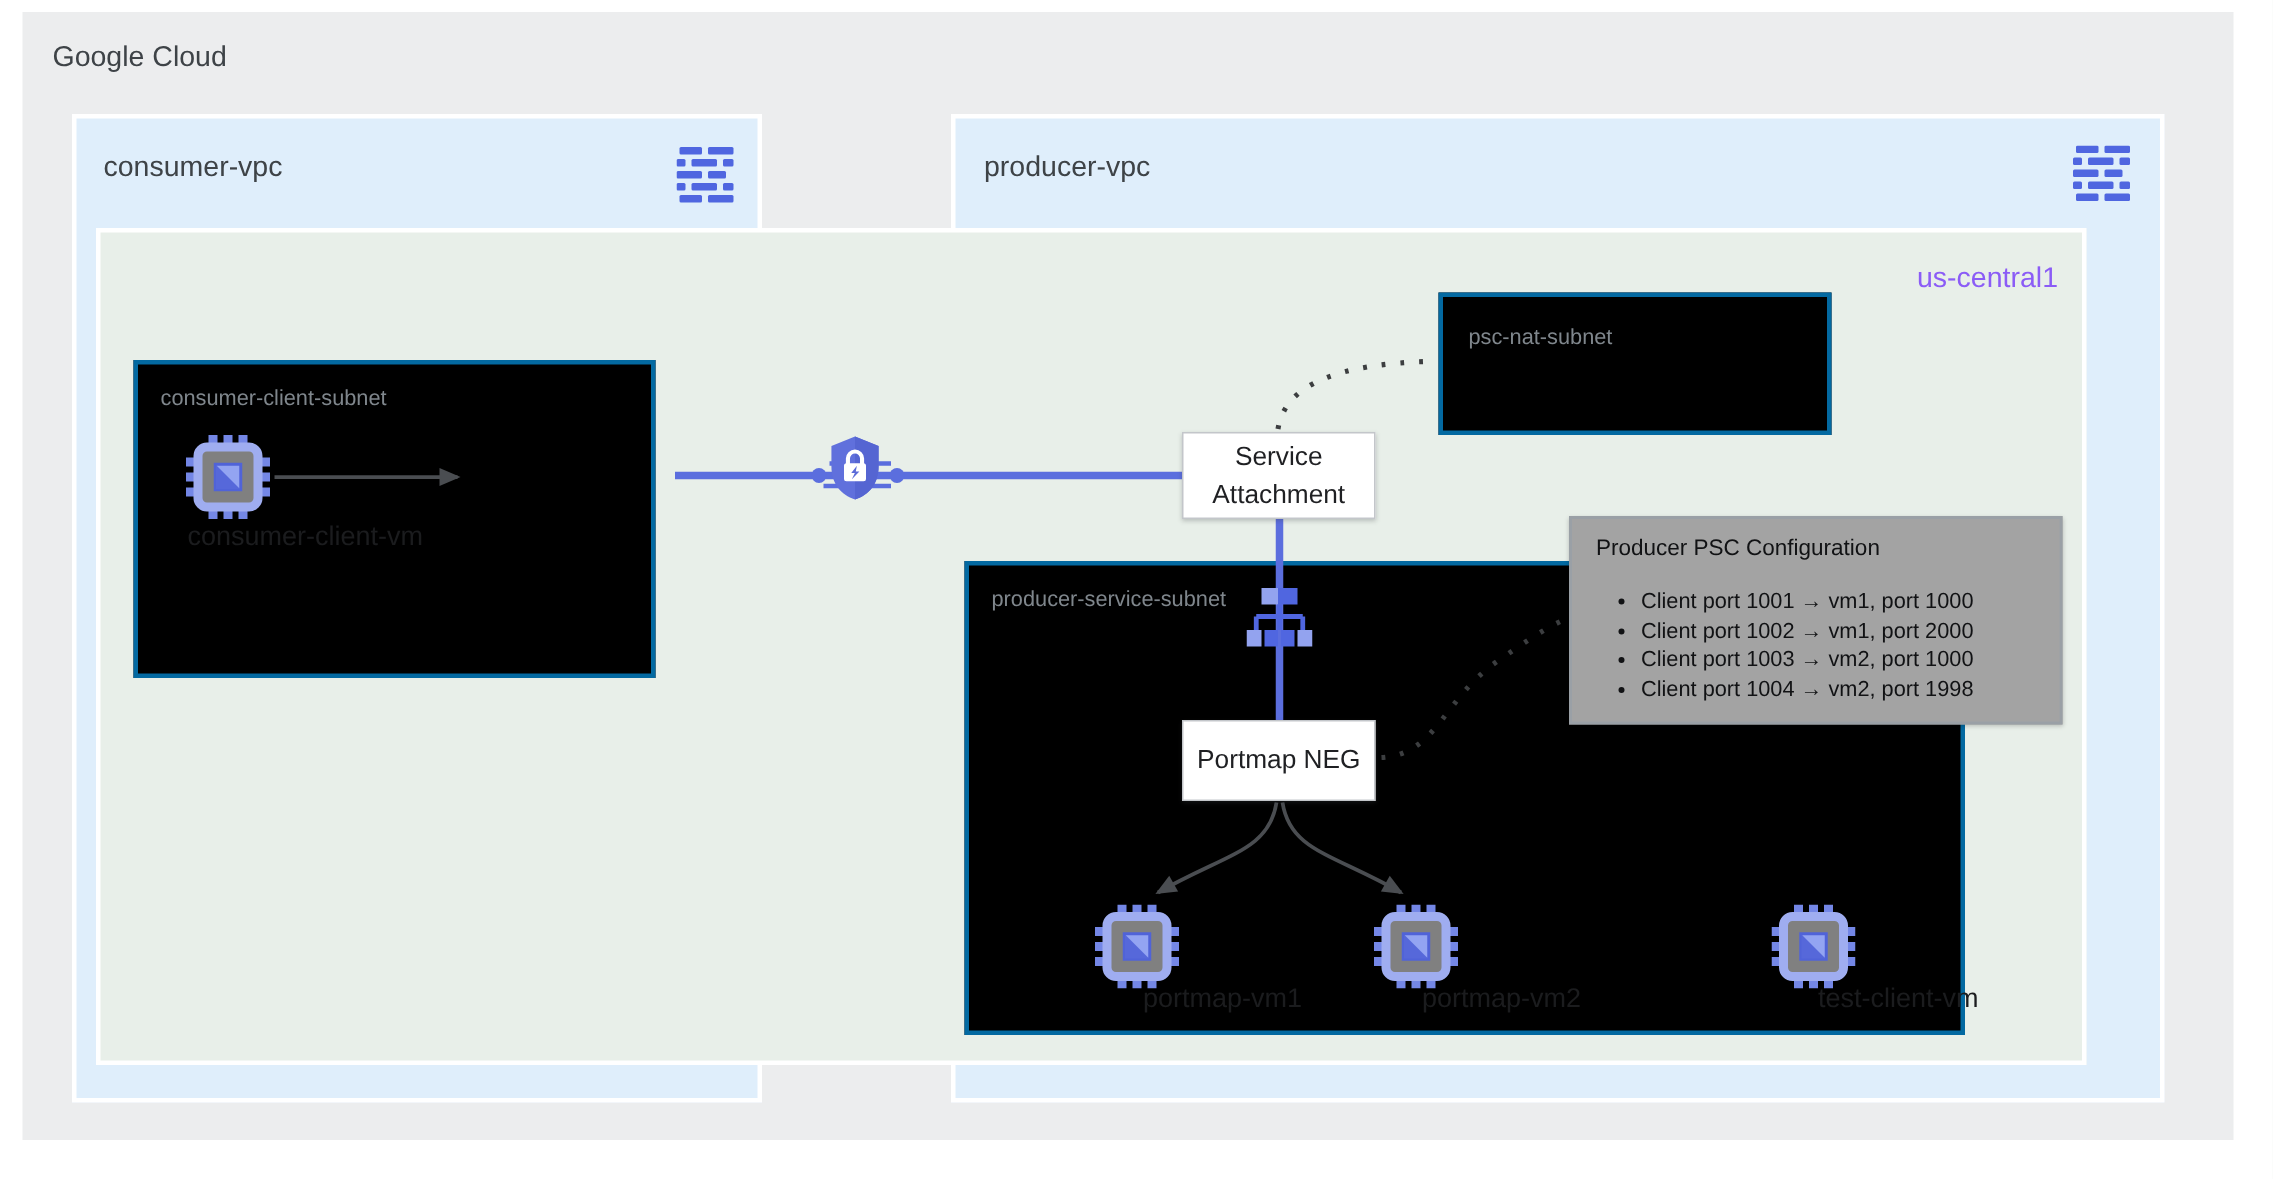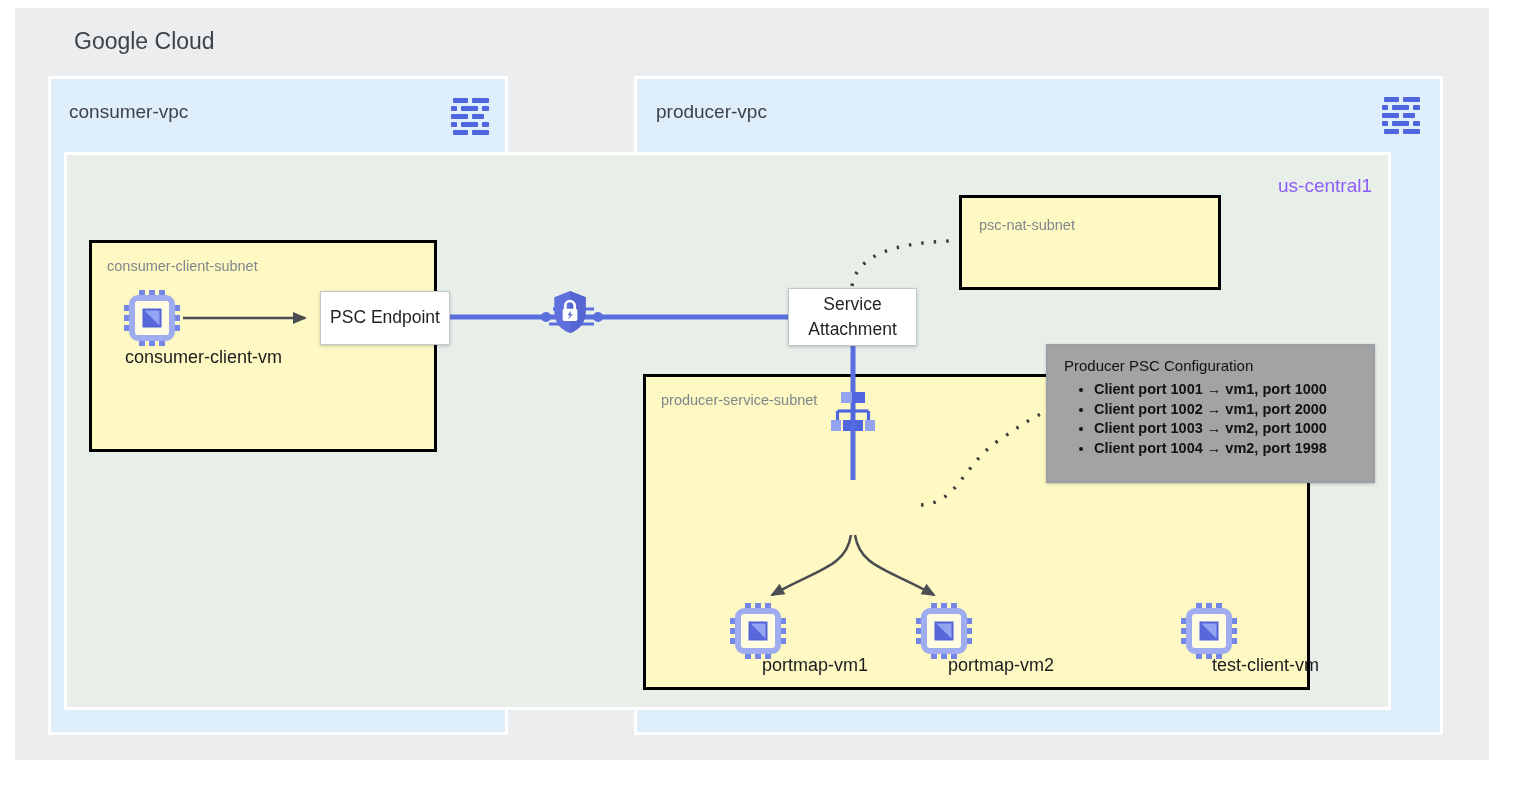--- a/index.html
+++ b/index.html
@@ -8,7 +8,7 @@
   .abs{position:absolute;box-sizing:border-box;}
 
   .gcp{left:15px;top:8px;width:1474px;height:752px;background:#ecedee;}
-  .gcp-title{left:35px;top:28px;font-size:23px;color:#3e4347;margin-left:39px;}
+  .gcp-title{left:35px;top:28px;font-size:19px;color:#3e4347;}
 
   .vpc{background:#dfeefb;border:3px solid #ffffff;}
   .vpc-consumer{left:48px;top:76px;width:460px;height:659px;}

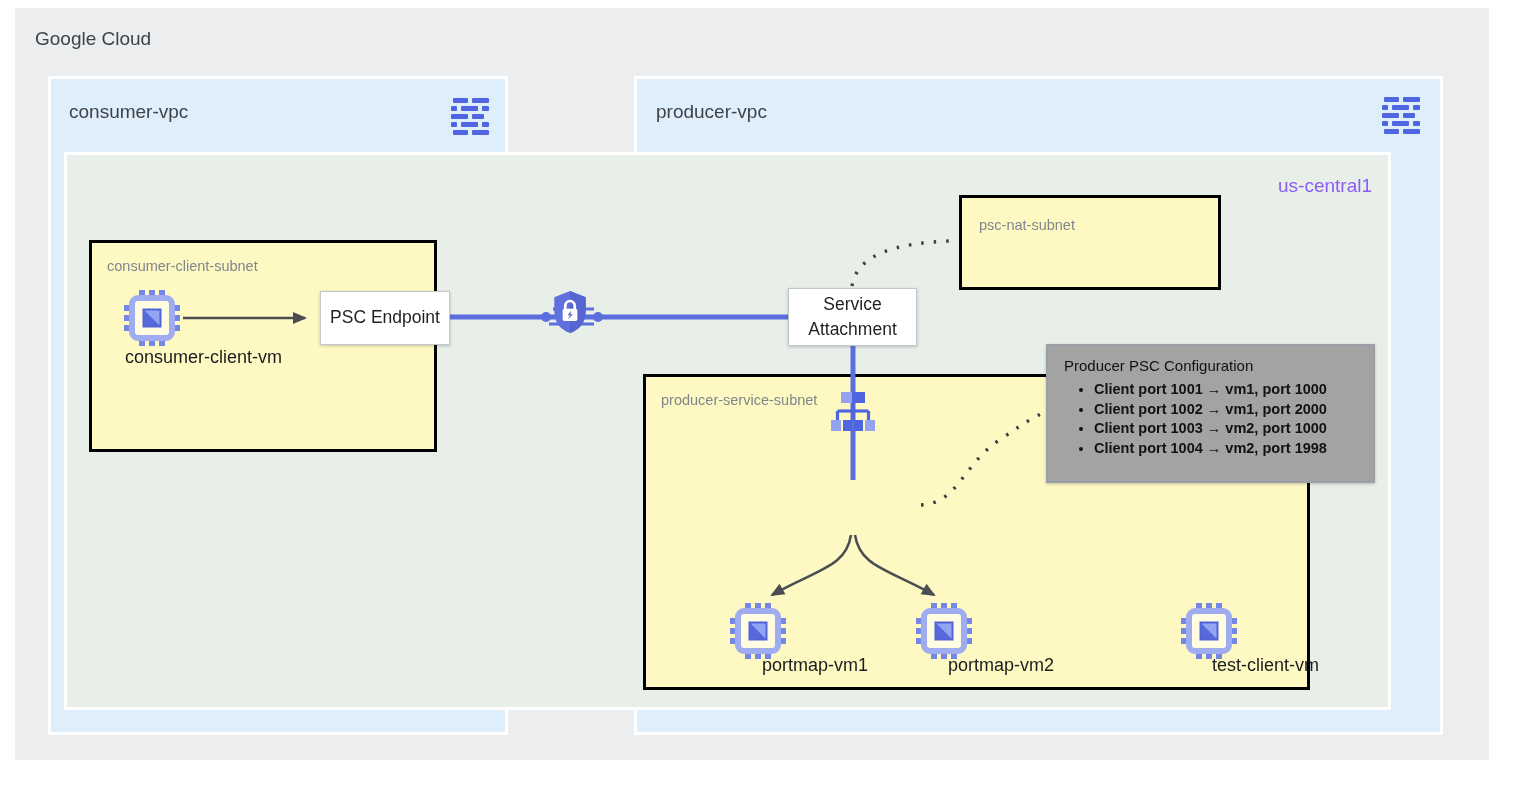--- a/index.html
+++ b/index.html
@@ -19,7 +19,7 @@
   .region{left:64px;top:152px;width:1327px;height:558px;background:#e8efe9;border:3px solid #ffffff;}
   .region-label{position:absolute;right:16px;top:20px;font-size:19px;color:#8b5cf6;}
 
-  .subnet{background:#fef9c3;border:3px solid #000000;}
+  .subnet{background:#000000;border:3px solid #0369a1;}
   .subnet-label{position:absolute;left:15px;top:15px;font-size:14.5px;color:#7f868c;}
   .sn-consumer{left:76px;top:240px;width:348px;height:212px;margin-left:13px;}
   .sn-pscnat{left:959px;top:195px;width:262px;height:95px;}

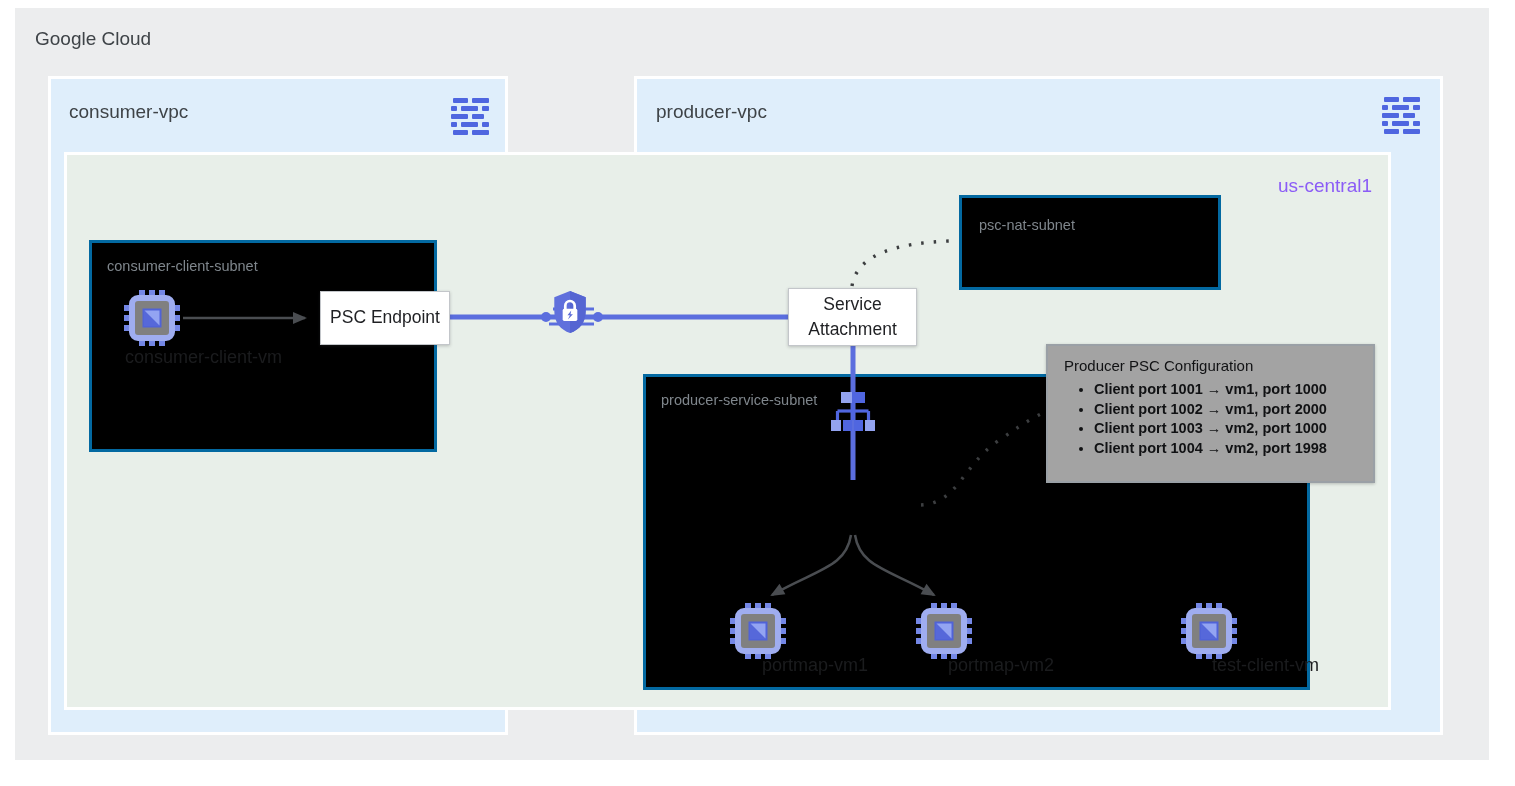--- a/index.html
+++ b/index.html
@@ -134,9 +134,6 @@
     <path d="M921,505 C958,503 962,466 998,441 C1014,430 1028,420 1041,414" stroke="#3c3e40" stroke-width="3.4" fill="none" stroke-dasharray="2.5 10"></path>
   </svg>
 
-  <div class="abs nodebox nb-endpoint">
-    <span>PSC Endpoint</span>
-  </div>
   <div class="abs nodebox nb-attach">
     <span>Service Attachment</span>
   </div>

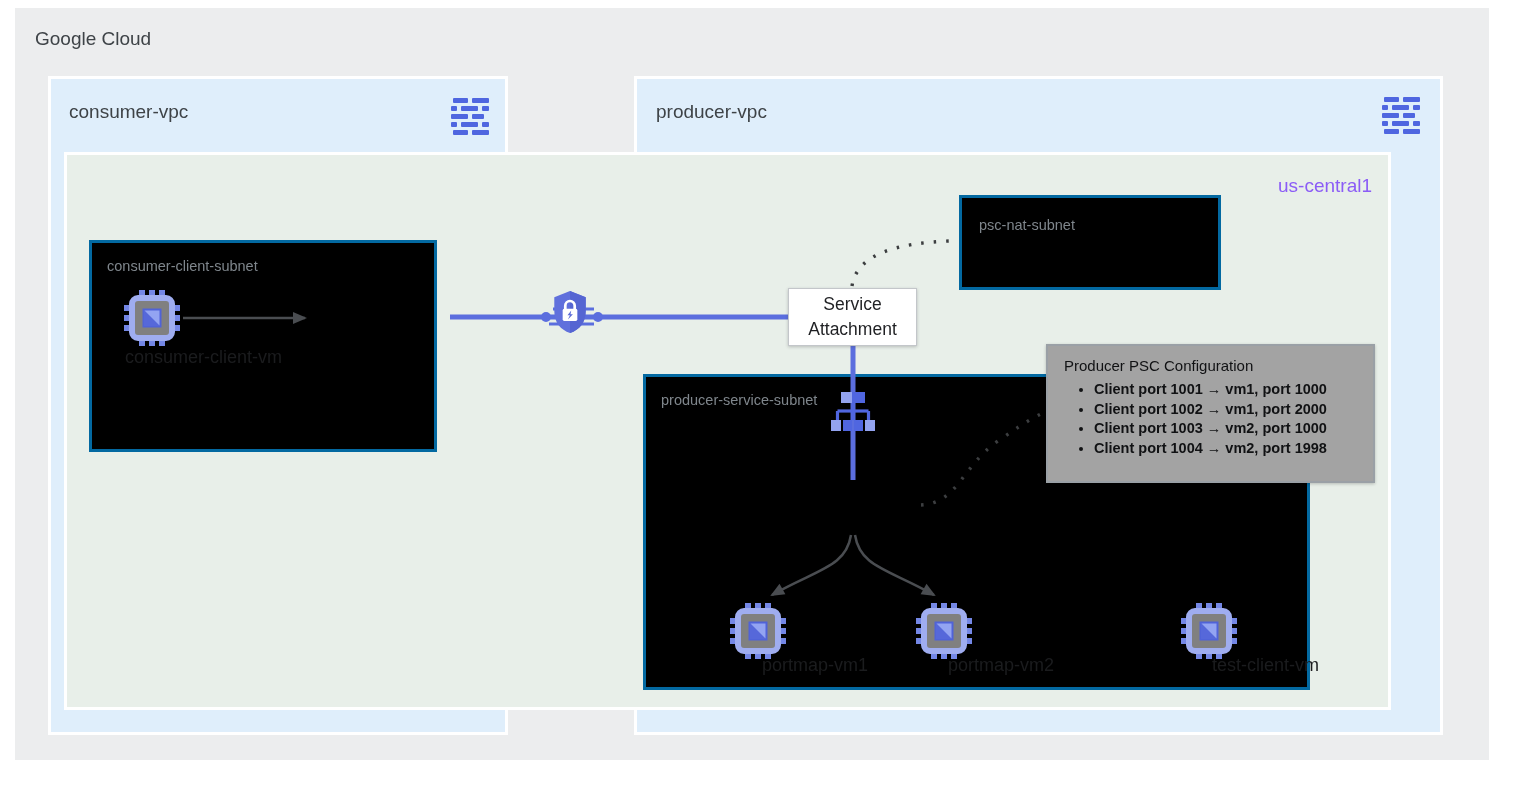--- a/index.html
+++ b/index.html
@@ -38,7 +38,7 @@
   .configbox{left:1046px;top:344px;width:329px;height:139px;background:#a3a3a3;
              border:2px solid #9aa0a6;box-shadow:0 1px 3px rgba(0,0,0,.22);padding:11px 14px 0 16px;}
   .config-title{font-size:15px;color:#111214;}
-  .configbox ul{margin:6px 0 0 0;padding-left:30px;font-weight:bold;}
+  .configbox ul{margin:18px 0 0 0;padding-left:30px;}
   .configbox li{font-size:14.5px;line-height:19.5px;color:#111214;}
 
   svg.overlay{left:0;top:0;width:1515px;height:786px;pointer-events:none;}

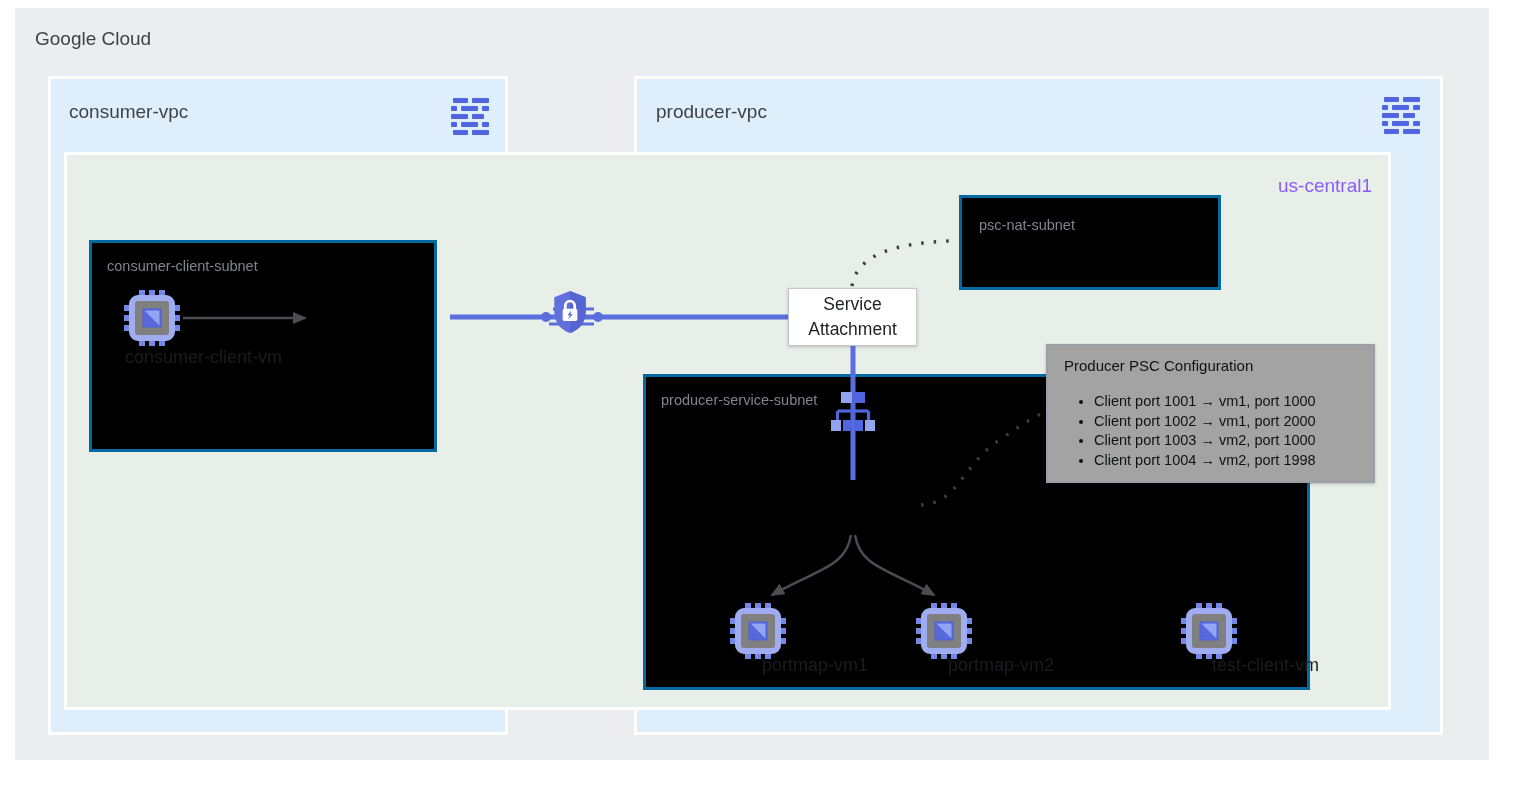--- a/index.html
+++ b/index.html
@@ -137,6 +137,9 @@
   <div class="abs nodebox nb-attach">
     <span>Service Attachment</span>
   </div>
+  <div class="abs nodebox nb-neg">
+    <span>Portmap NEG</span>
+  </div>
 
   <svg class="abs" style="left:553px;top:290px;width:34px;height:44px;" viewBox="0 0 32 42">
     <path d="M16,1 L31,7 V20 C31,31 25,38 16,41 C7,38 1,31 1,20 V7 Z" fill="#6070dc"></path>

